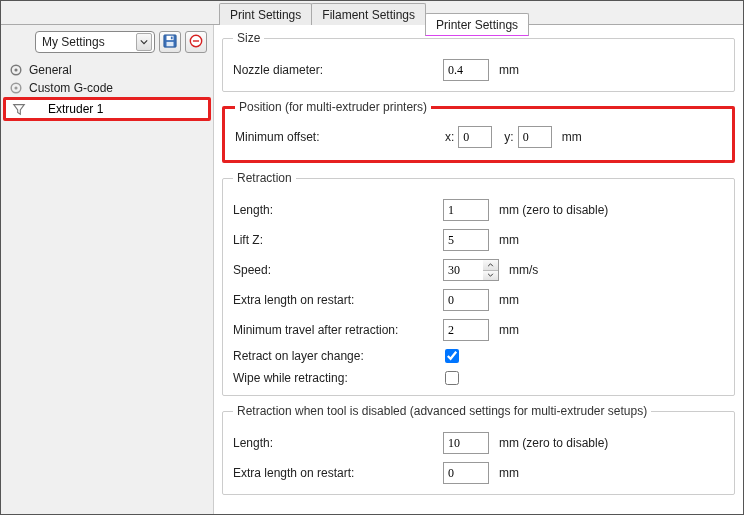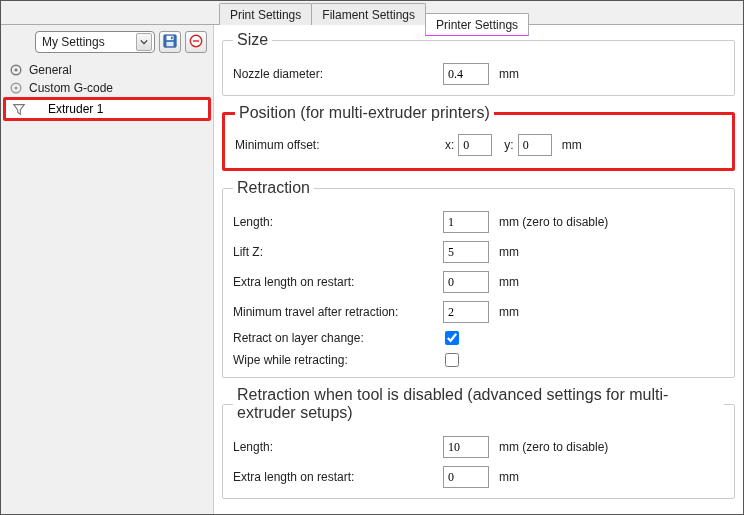--- a/index.html
+++ b/index.html
@@ -142,7 +142,7 @@
   fieldset.group > legend {
     padding: 0 4px;
     color: #333;
-    font-size: 16px;
+    font-size: 12px;
   }
   .row {
     display: flex;

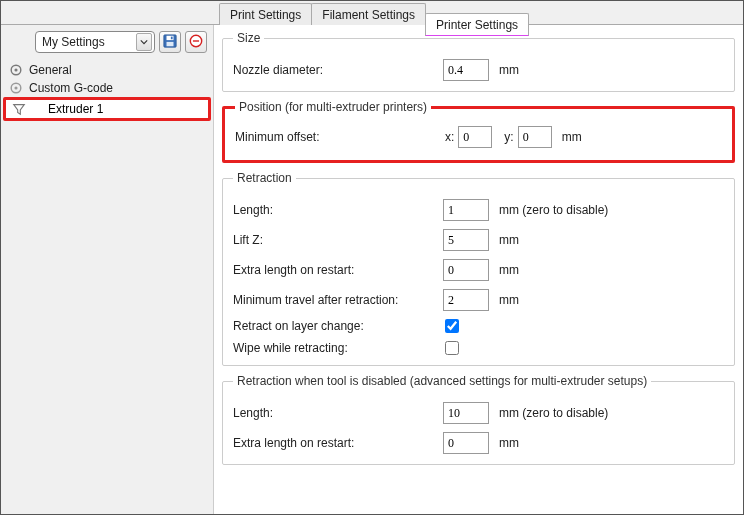--- a/index.html
+++ b/index.html
@@ -311,6 +311,25 @@
           <span class="unit">mm</span>
         </div>
 
+        <div class="row">
+          <span class="label">Speed:</span>
+          <span class="spinner-wrap">
+            <input class="input" style="width: 40px; border-right: none;" value="30">
+            <span class="spinner-btns">
+              <span class="spinner-btn">
+                <svg viewBox="0 0 8 5">
+                    <path d="M1 4 L4 1 L7 4" fill="none" stroke="#333" stroke-width="1.2"></path>
+                  </svg>
+              </span>
+              <span class="spinner-btn">
+                <svg viewBox="0 0 8 5">
+                    <path d="M1 1 L4 4 L7 1" fill="none" stroke="#333" stroke-width="1.2"></path>
+                  </svg>
+              </span>
+            </span>
+          </span>
+          <span class="unit">mm/s</span>
+        </div>
 
         <div class="row">
           <span class="label">Extra length on restart:</span>

